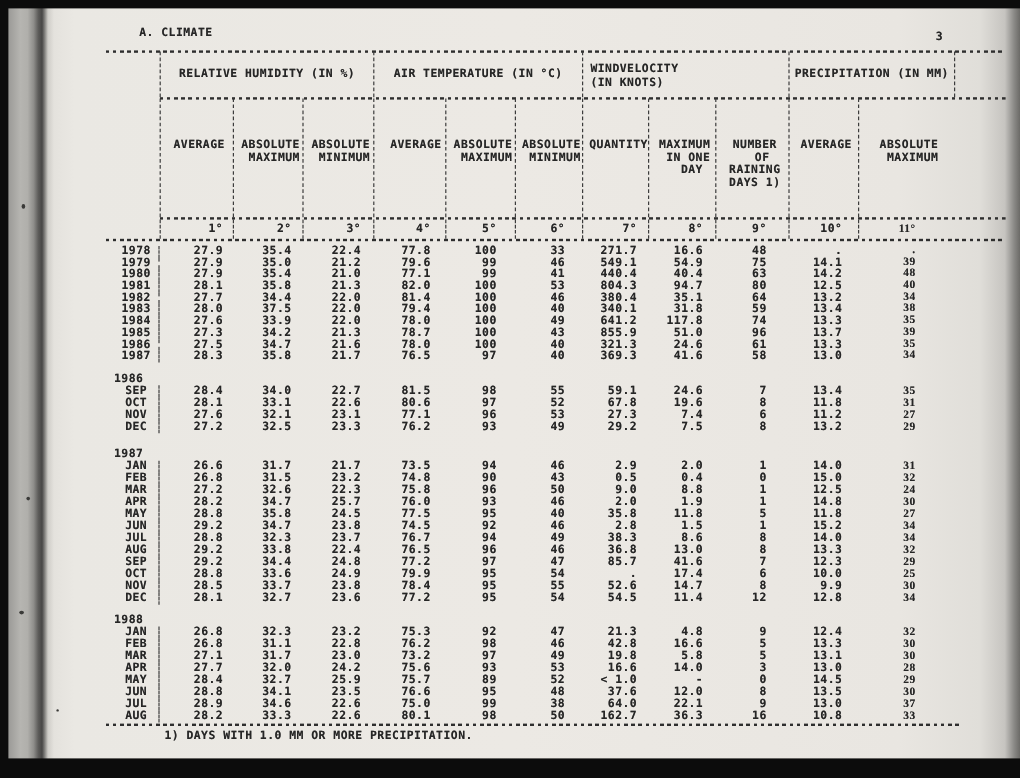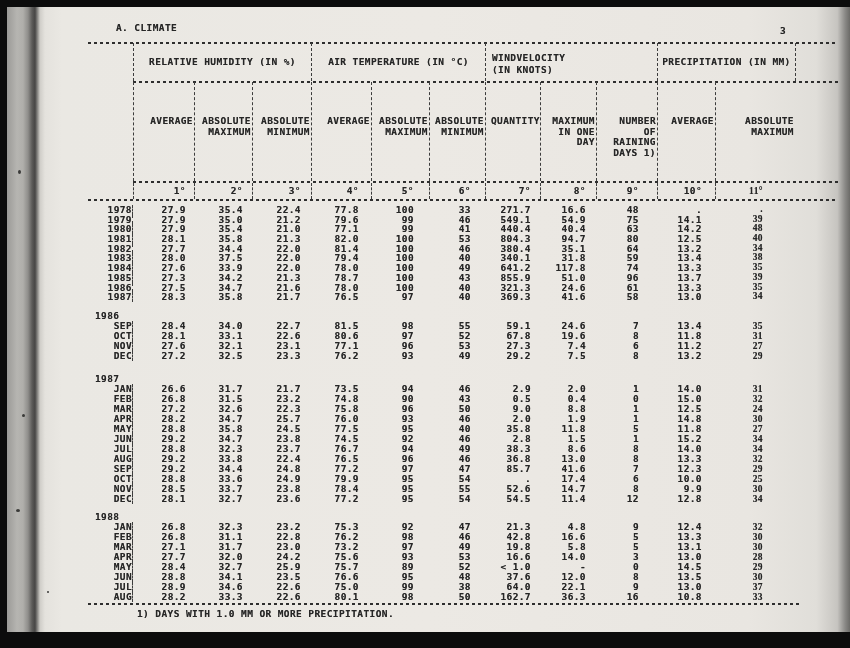--- a/index.html
+++ b/index.html
@@ -28,7 +28,7 @@
   .nob{border:none;}
   .shgrid{position:absolute;left:88px;top:82px;width:750px;height:99px;
     display:grid;grid-template-columns:45px 61px 58px 59px 60px 58px 56px 55px 56px 61px 58px 80px 43px;}
-  .shcell{border-left:1px dashed #3c3c3c;text-align:right;
+  .shcell{border-left:1px dashed #3c3c3c;text-align:center;
     padding:34px 1px 0 5px;white-space:pre;line-height:10.5px;}
   .ngrid{position:absolute;left:88px;top:183px;width:750px;height:16px;line-height:16px;
     display:grid;grid-template-columns:45px 61px 58px 59px 60px 58px 56px 55px 56px 61px 58px 80px 43px;}

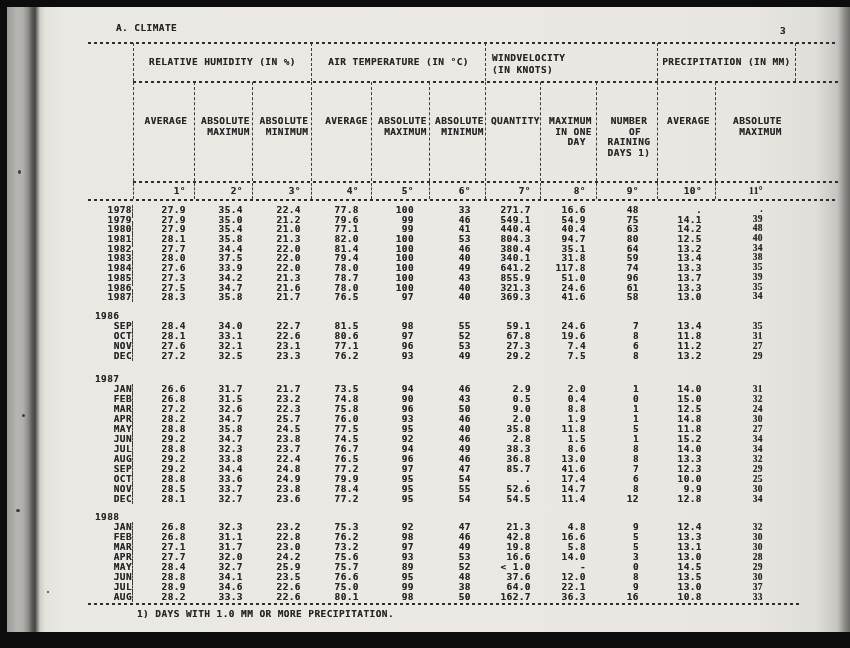--- a/index.html
+++ b/index.html
@@ -38,7 +38,7 @@
   .drow{display:grid;grid-template-columns:45px 61px 58px 59px 60px 58px 56px 55px 56px 61px 58px 80px;
     height:10px;line-height:10px;}
   .tight .drow{height:9.7px;line-height:9.7px;}
-  .lcell{border-right:1px dashed #3c3c3c;padding-left:7px;text-align:right;}
+  .lcell{border-right:1px dashed #3c3c3c;padding-left:7px;text-align:center;}
   .dcell{text-align:right;}
   .block-label{height:10px;line-height:10px;padding-left:7px;}
   .c1{padding-right:8px;}.c2{padding-right:9px;}.c3{padding-right:10px;}

